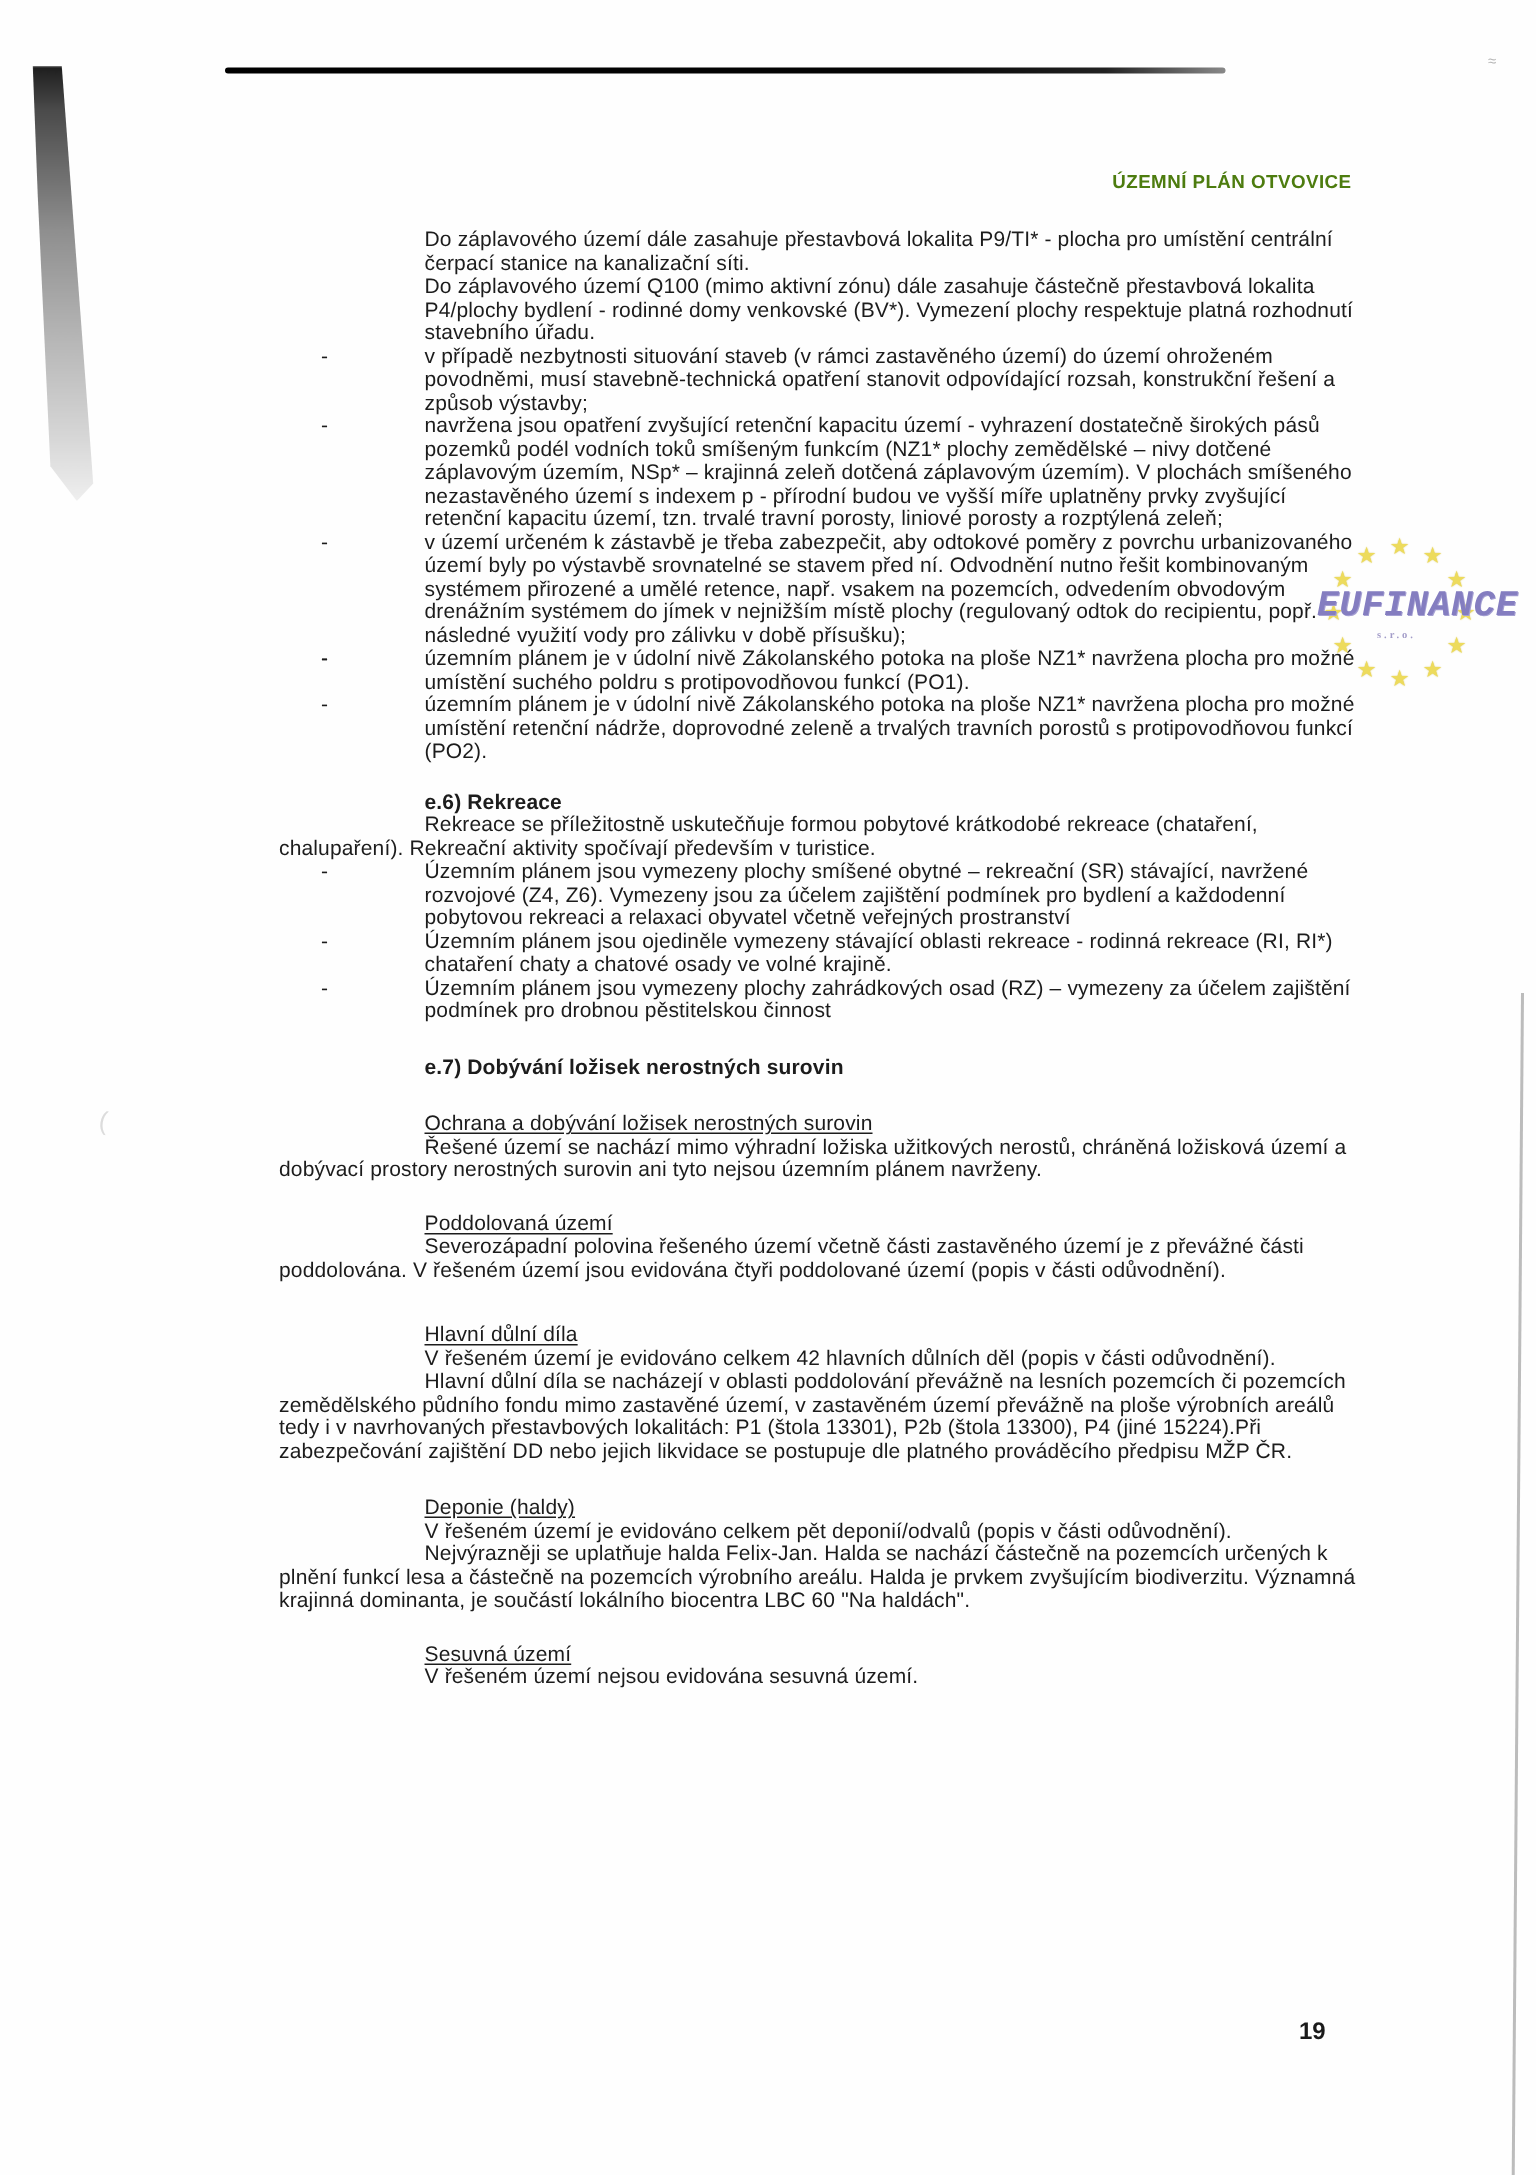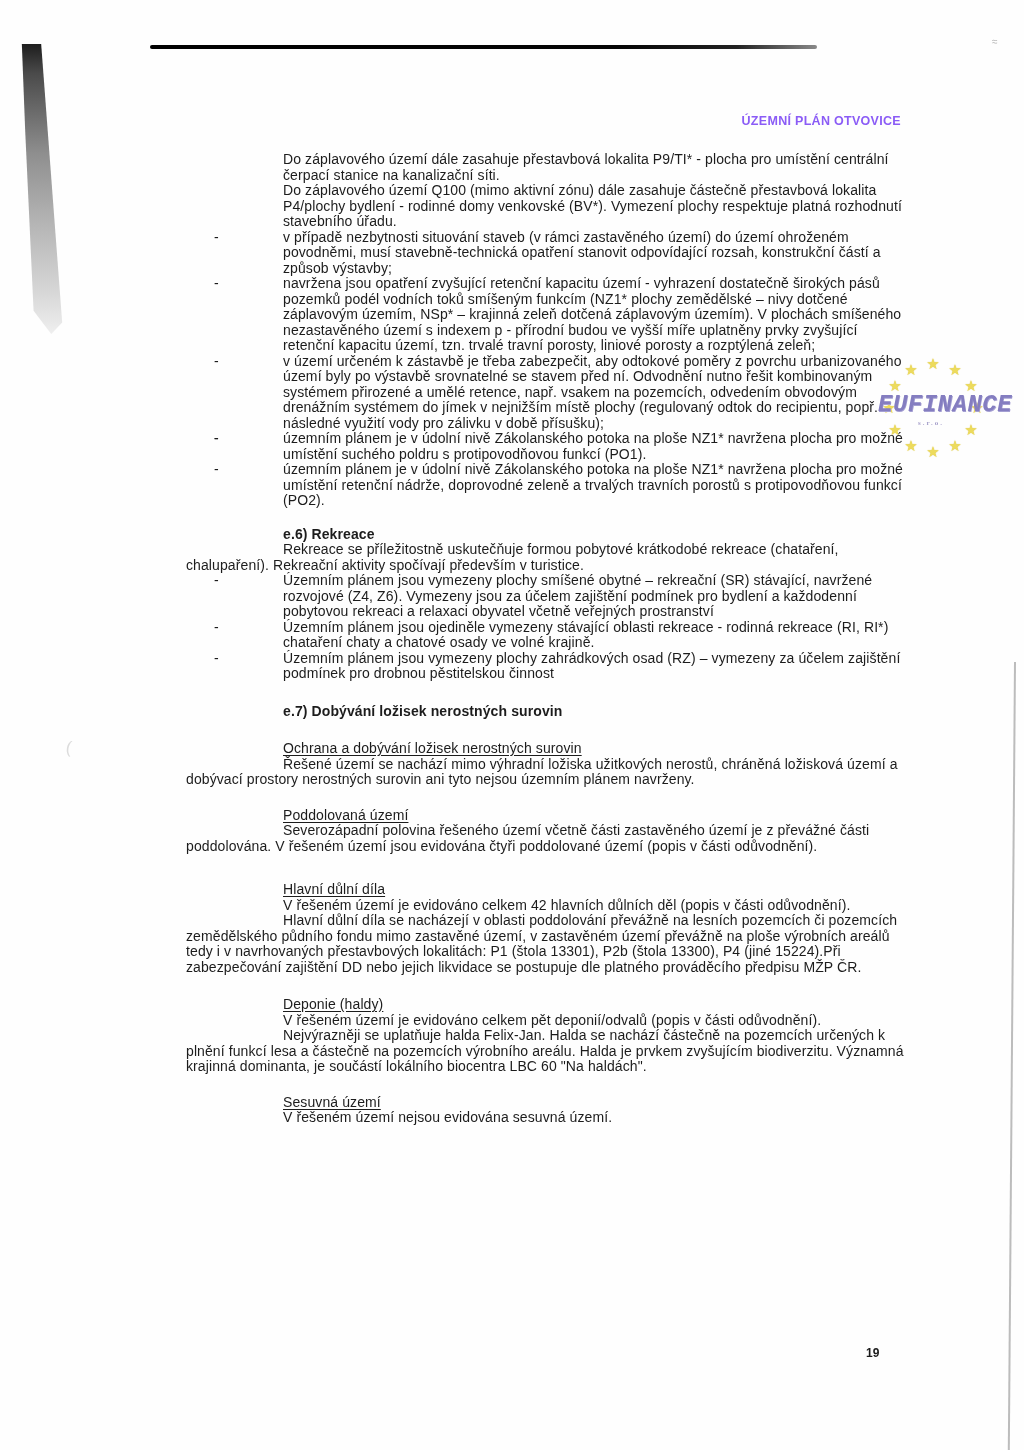--- a/index.html
+++ b/index.html
@@ -28,7 +28,7 @@
   
   .header-title {
     position:absolute; left:0; top:114px; width:901px; text-align:right;
-    font-size:12.5px; letter-spacing:.3px; color:#8b5cf6; font-weight:600;
+    font-size:12.5px; letter-spacing:.3px; color:#4d7c0f; font-weight:600;
   }
   
   .watermark { position:absolute; left:860px; top:335px; width:160px; height:150px; z-index:1; opacity:.92; }

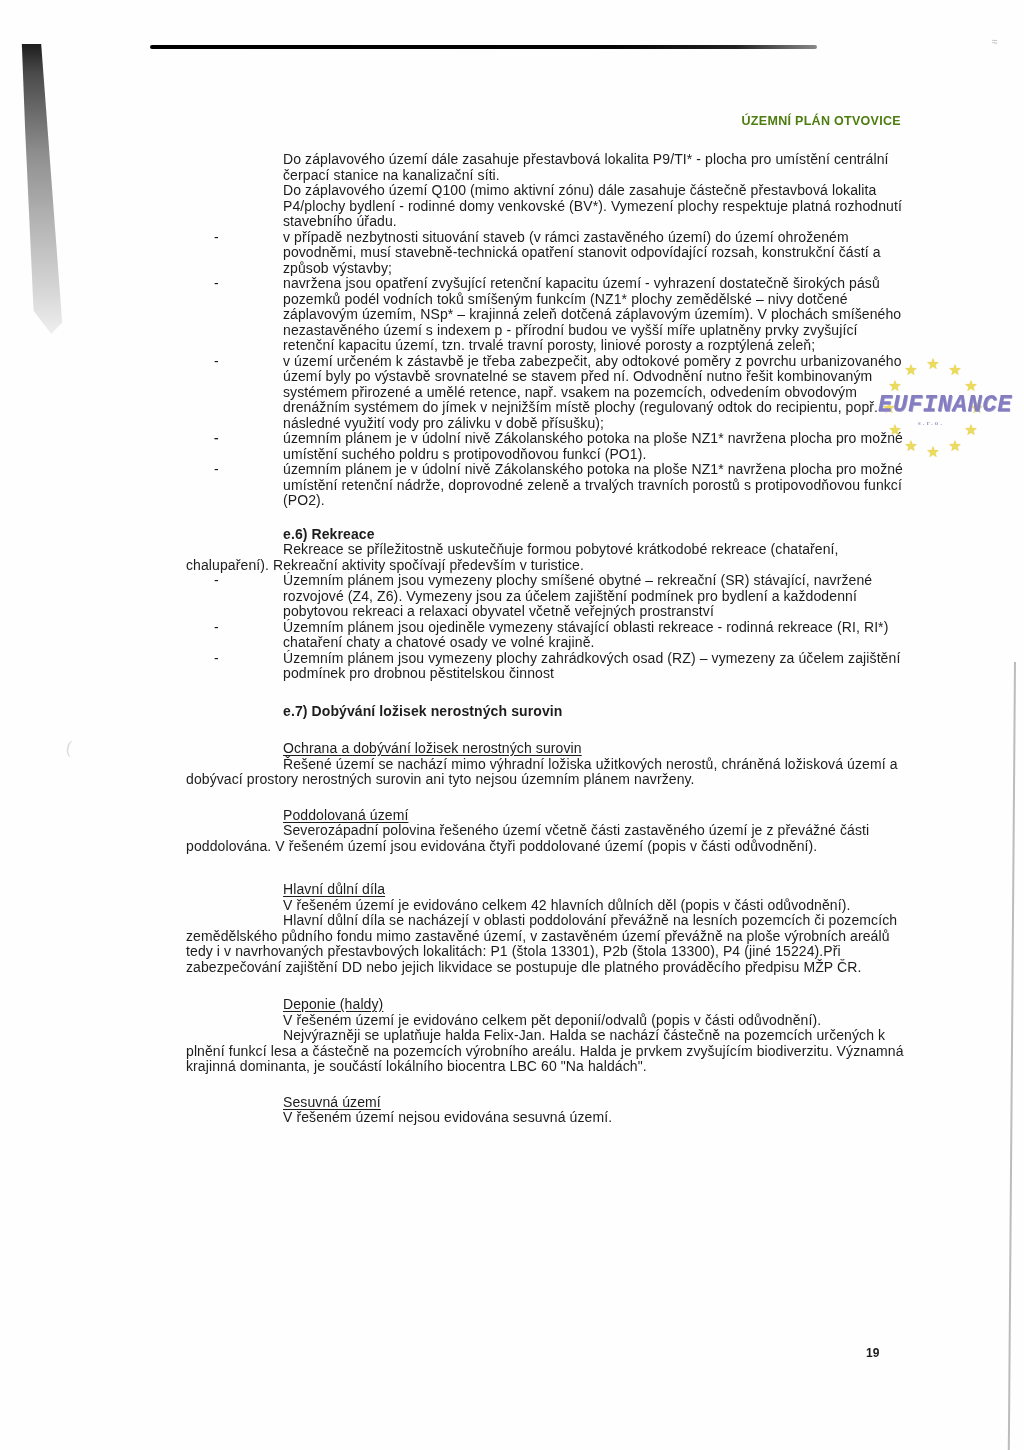--- a/index.html
+++ b/index.html
@@ -93,7 +93,7 @@
 
     <div class="bullet">
       <span class="dash">-</span>
-      <span>v případě nezbytnosti situování staveb (v rámci zastavěného území) do území ohroženém povodněmi, musí stavebně-technická opatření stanovit odpovídající rozsah, konstrukční částí a způsob výstavby;</span>
+      <span>v případě nezbytnosti situování staveb (v rámci zastavěného území) do území ohroženém povodněmi, musí stavebně-technická opatření stanovit odpovídající rozsah, konstrukční řešení a způsob výstavby;</span>
     </div>
     <div class="bullet">
       <span class="dash">-</span>

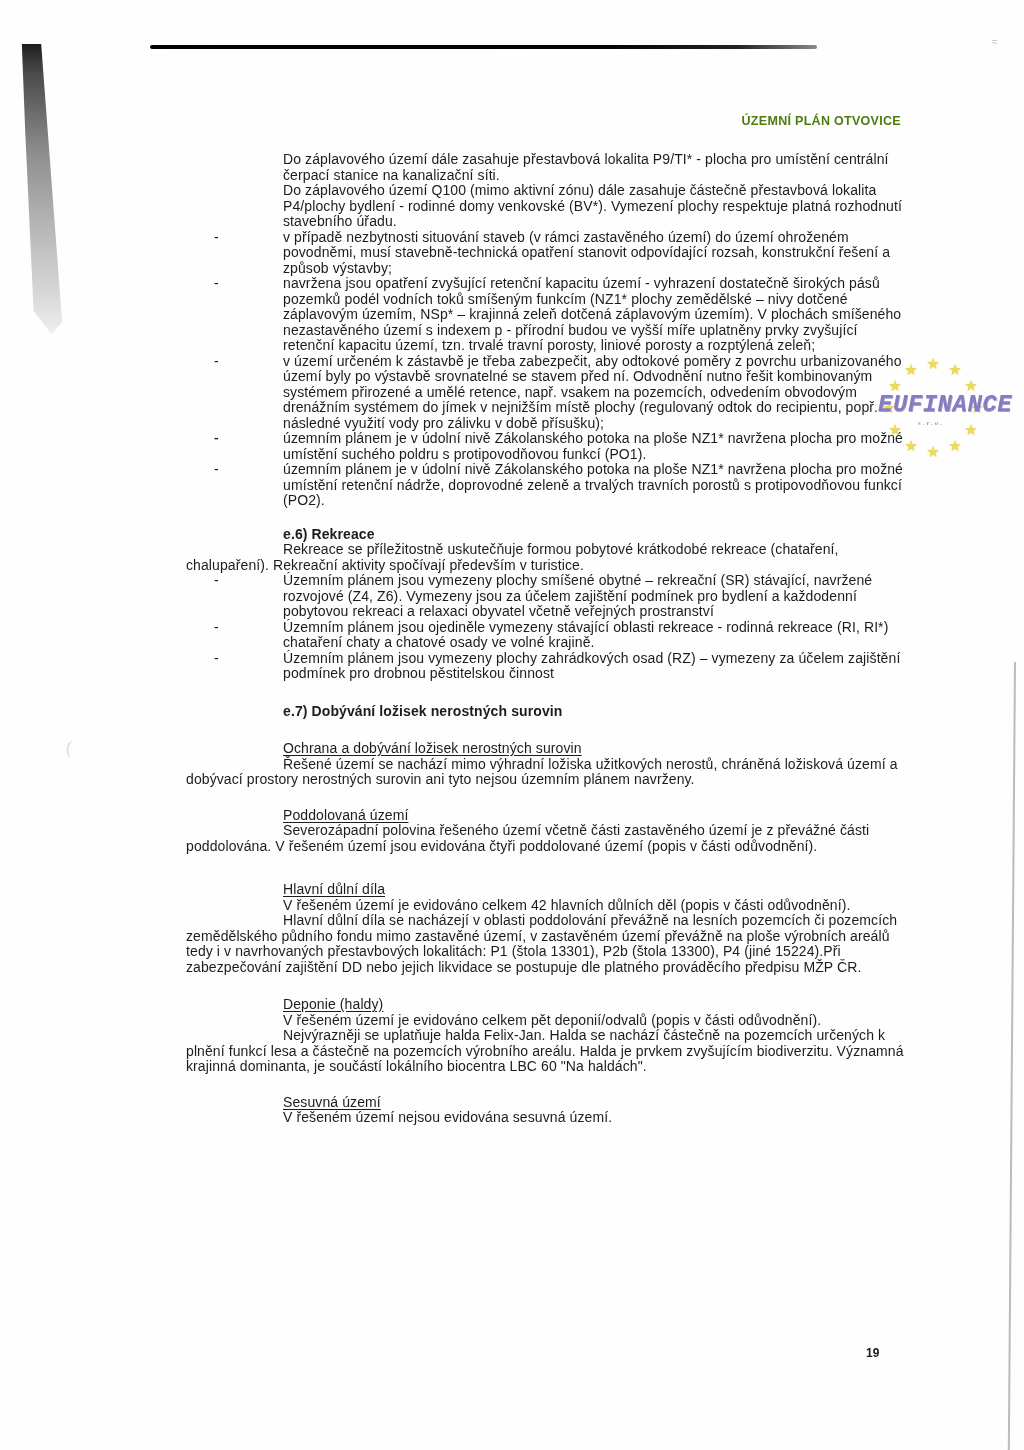--- a/index.html
+++ b/index.html
@@ -54,7 +54,7 @@
   .uh { text-decoration:underline; text-underline-offset:2px; margin-left:97px !important; }
   .u  { text-underline-offset:2px; }
   .gap18 { height:18px; } .gap20 { height:20px; } .gap22 { height:22px; } .gap28 { height:28px; }
-  .pagenum { position:absolute; left:866px; top:1346px; font-size:12px; font-weight:600; color:#1a1a1a; }
+  .pagenum { position:absolute; left:866px; top:1346px; font-size:16px; font-weight:600; color:#1a1a1a; }
 </style>
 </head>
 <body>

